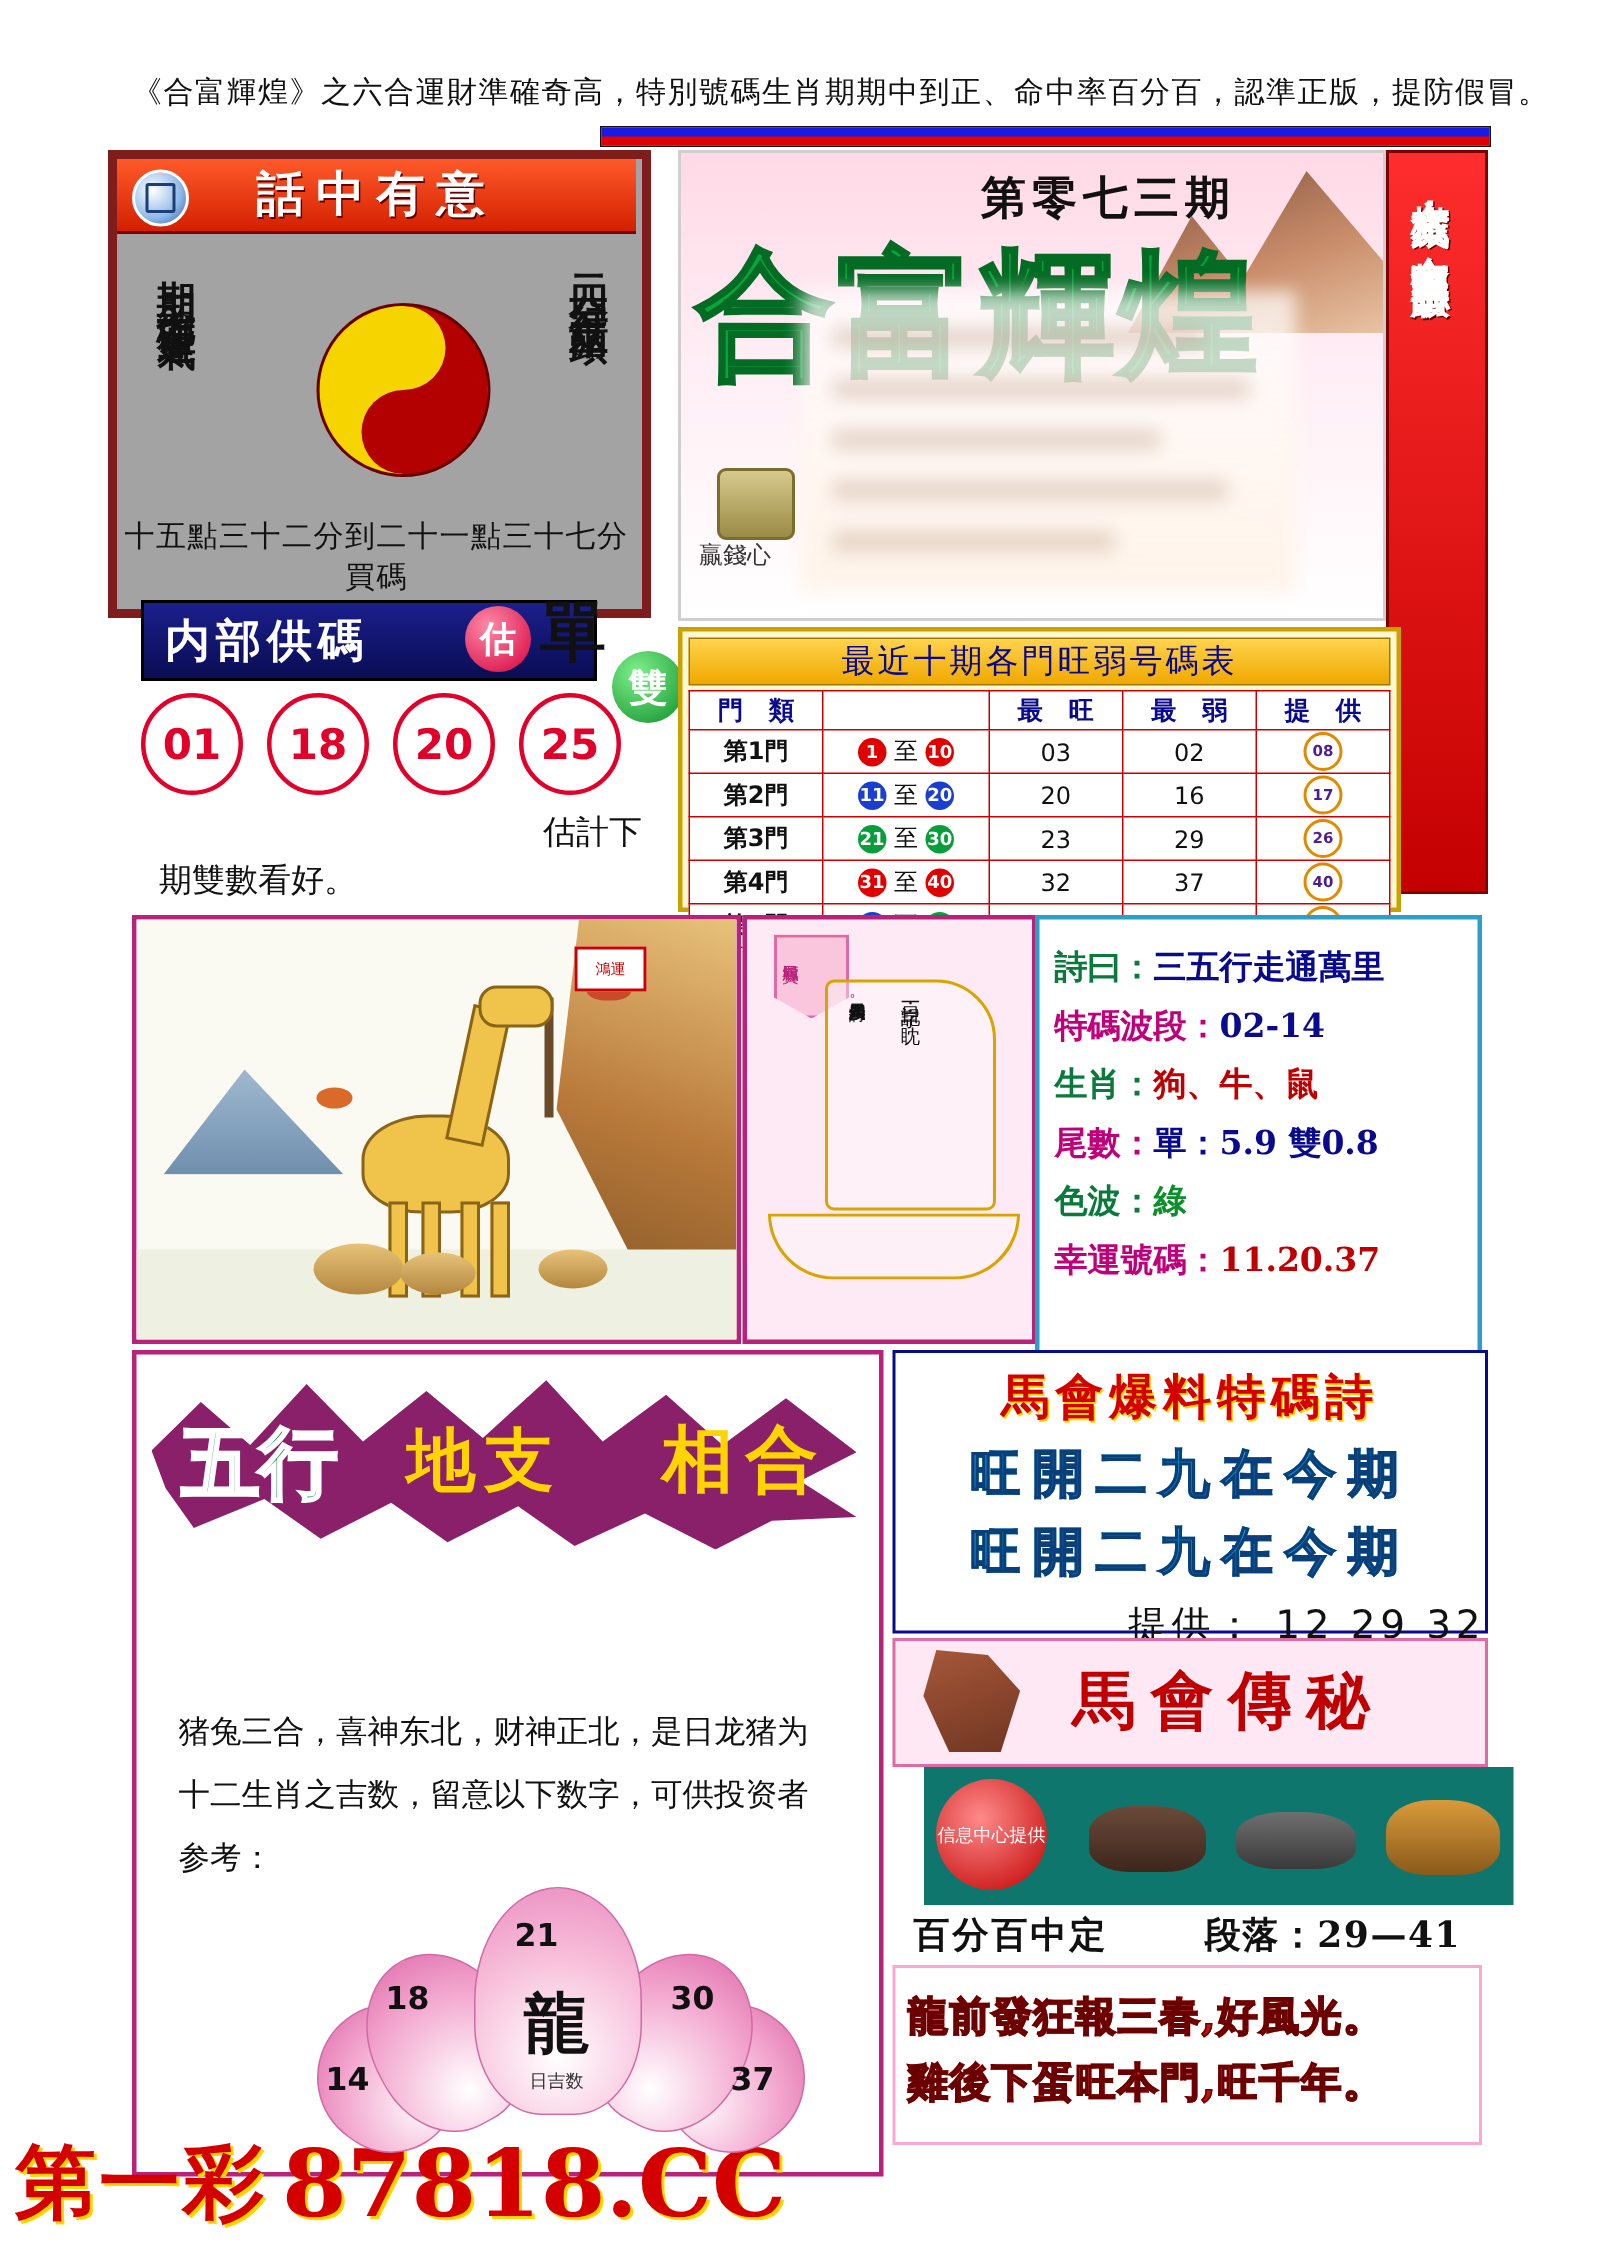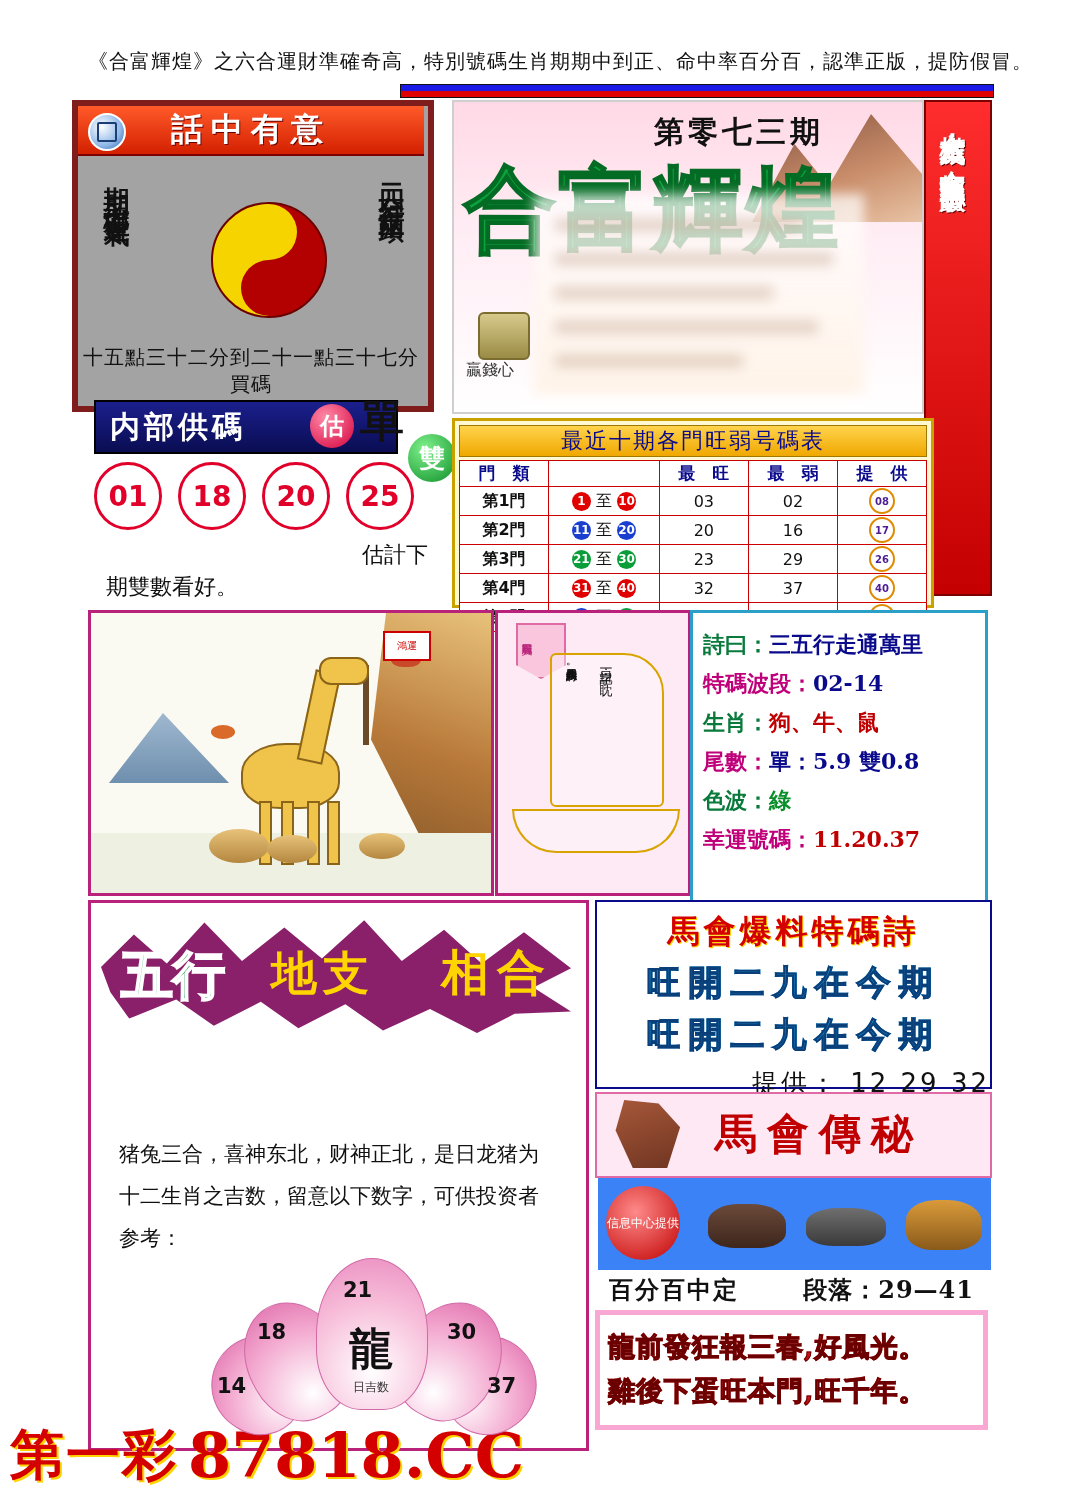--- a/index.html
+++ b/index.html
@@ -334,7 +334,7 @@
     letter-spacing:10px;font-family:"DejaVu Serif","Liberation Serif",serif;
   }
   .animalbox{
-    position:absolute;left:598px;top:1178px;width:393px;height:92px;background:#3b82f6;
+    position:absolute;left:616px;top:1178px;width:393px;height:92px;background:#0f766e;
   }
   .seal{
     position:absolute;left:8px;top:8px;width:74px;height:74px;border-radius:50%;

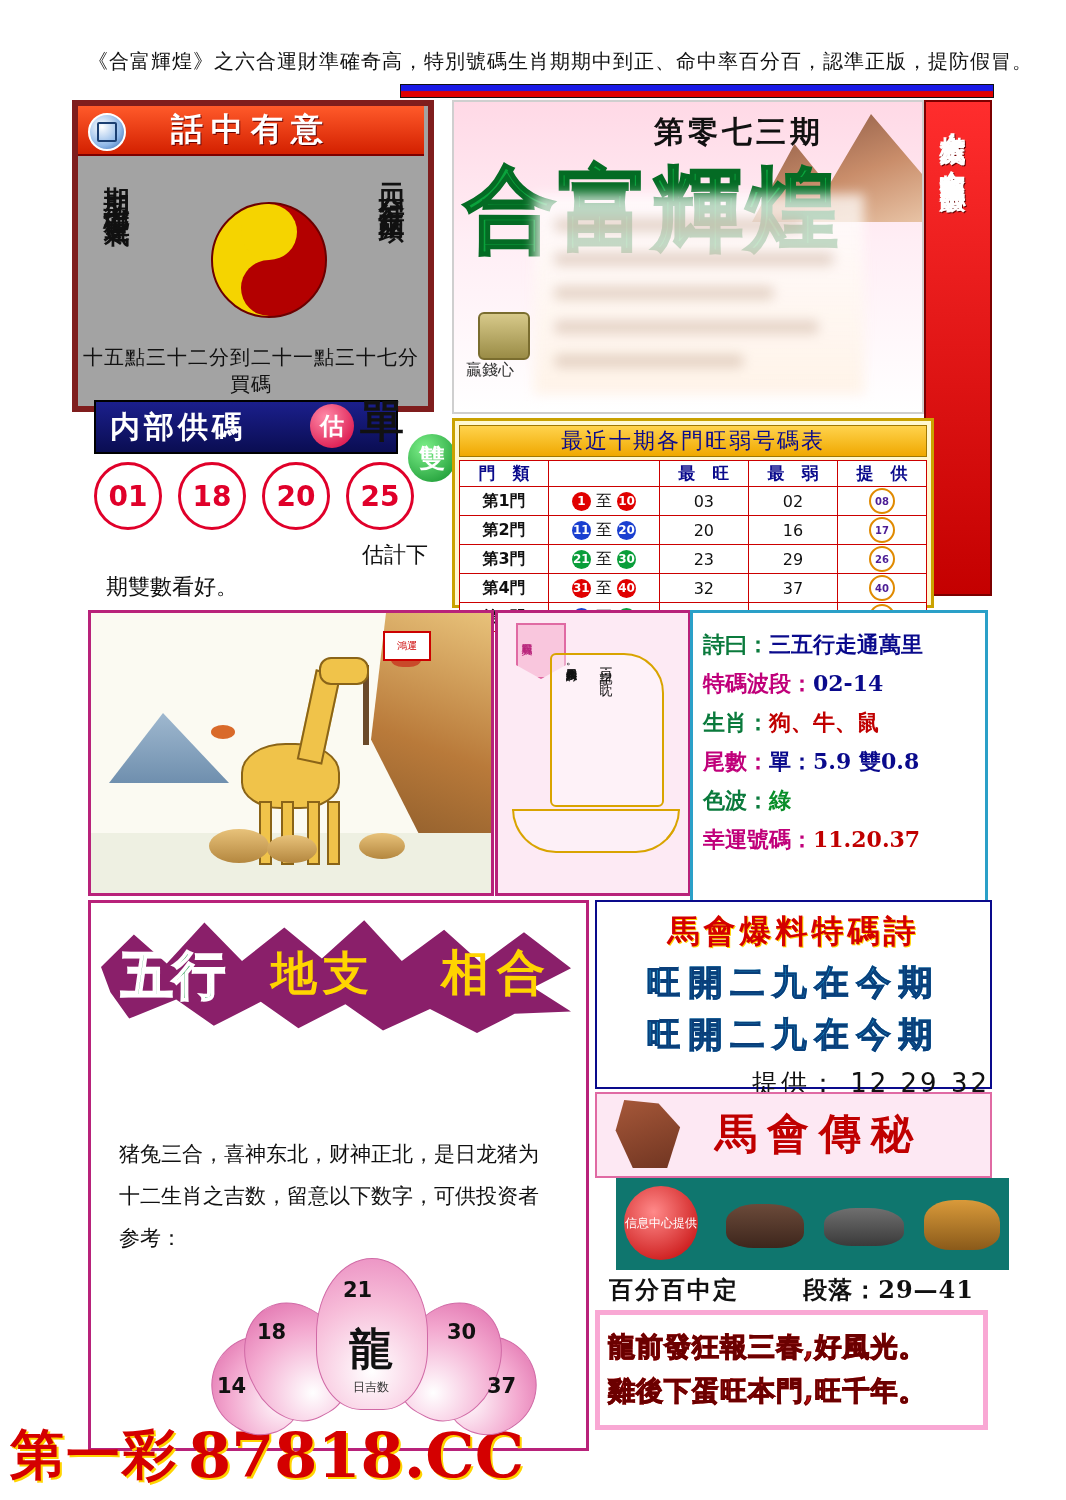--- a/index.html
+++ b/index.html
@@ -358,7 +358,7 @@
 
   .couplet{
     position:absolute;left:595px;top:1310px;width:393px;height:120px;
-    border:5px solid #f9a8d4;background:#fff;padding:6px 8px;box-sizing:border-box;
+    border:2px solid #f9a8d4;background:#fff;padding:6px 8px;box-sizing:border-box;
   }
   .cp-line{
     font-size:27px;font-weight:bold;margin:8px 0;letter-spacing:1px;white-space:nowrap;

